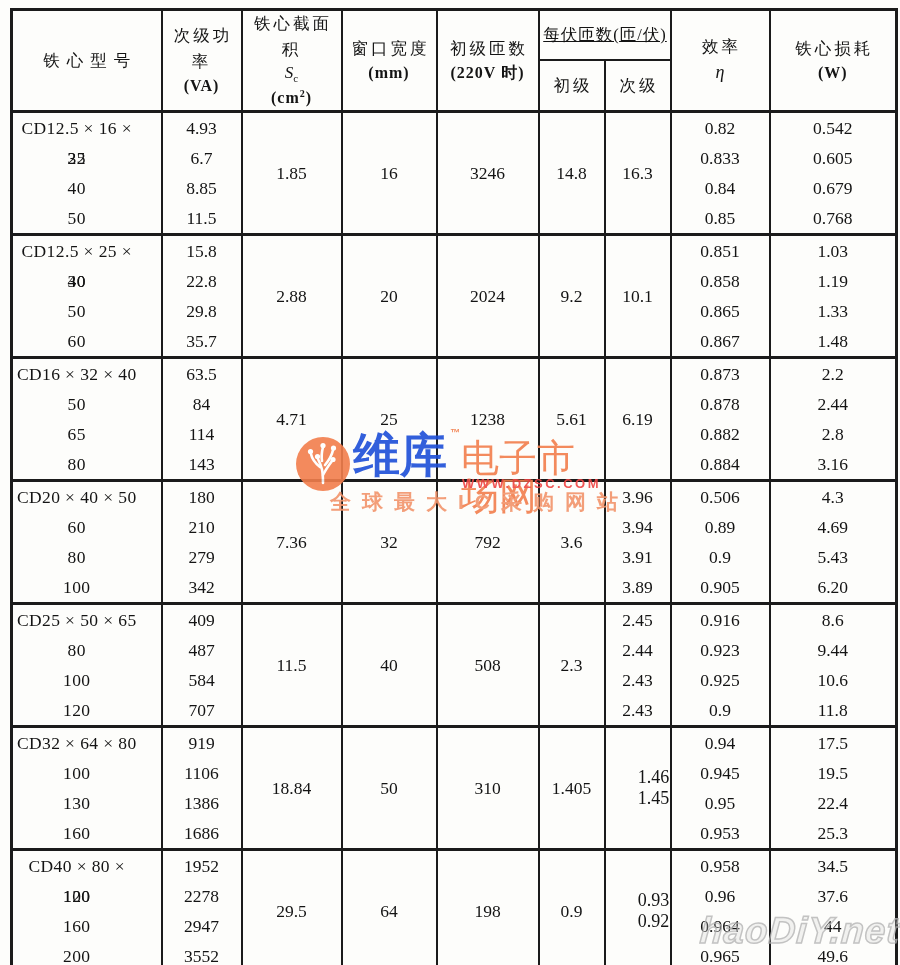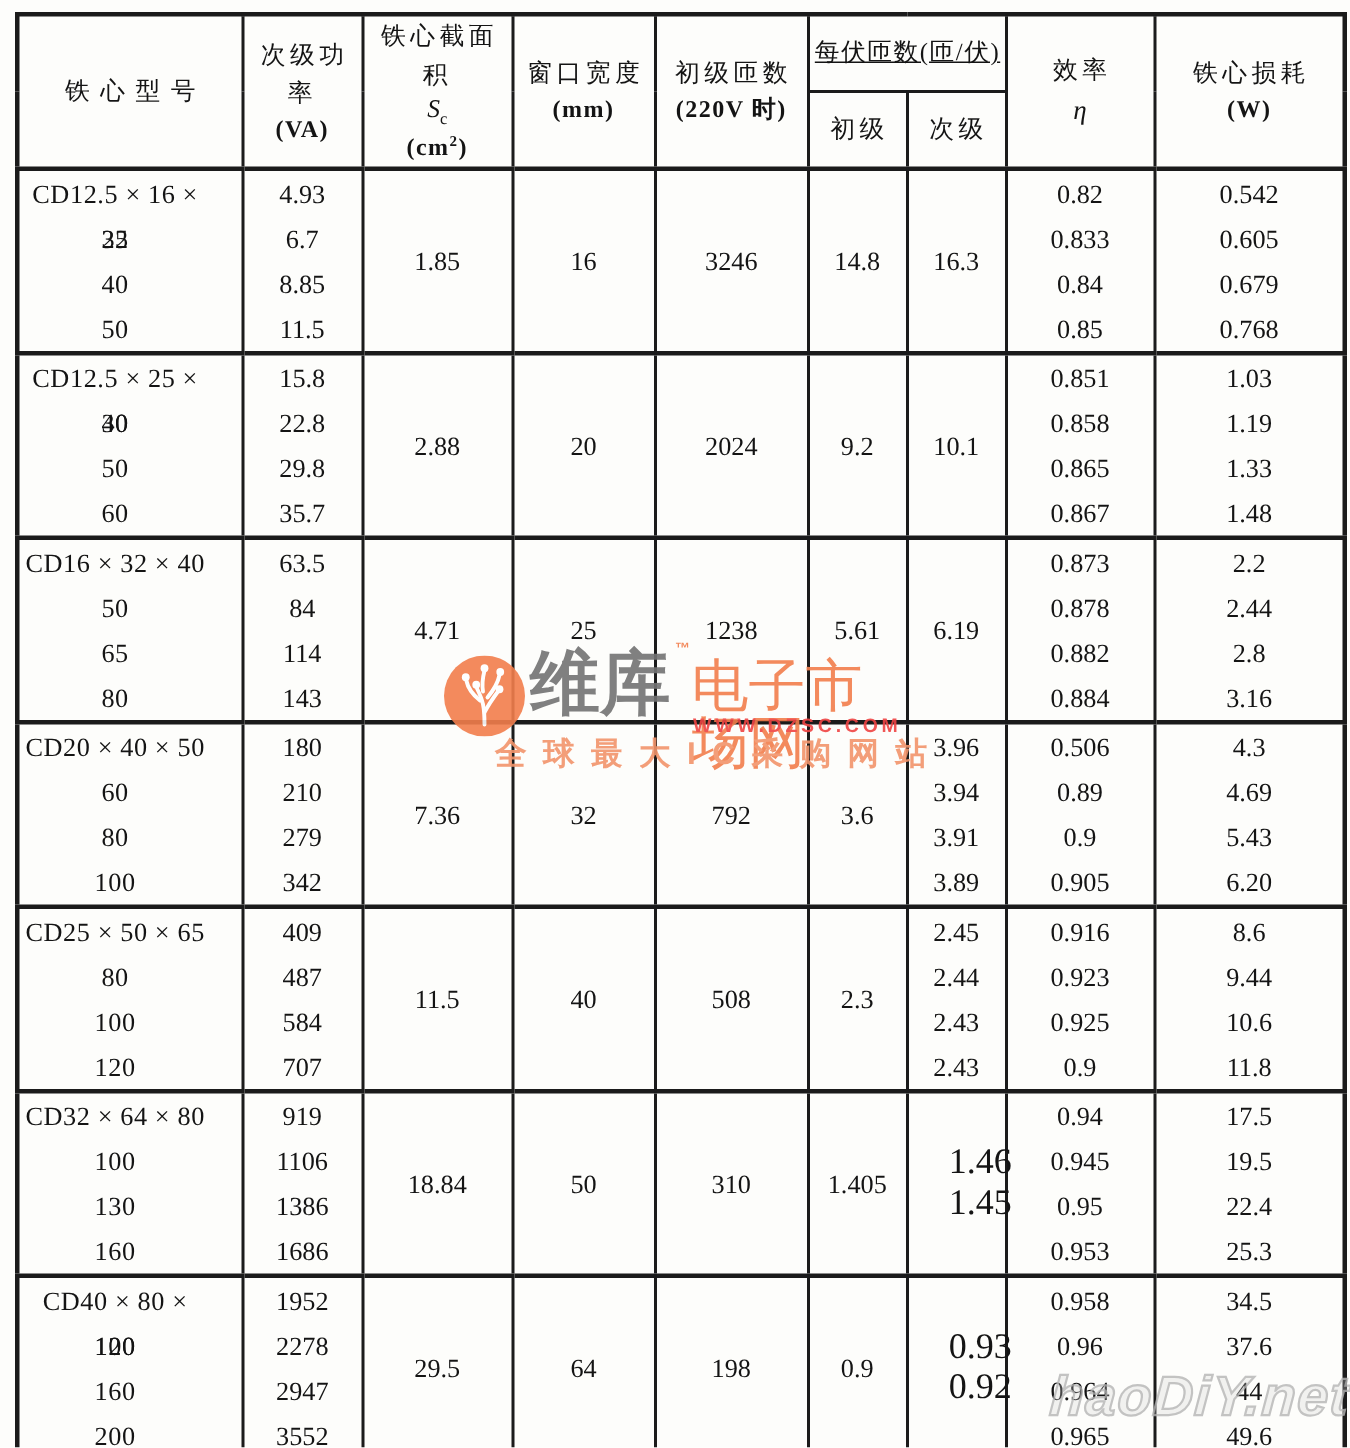--- a/index.html
+++ b/index.html
@@ -439,7 +439,7 @@
         <circle cx="37" cy="22.5" r="2.6"></circle>
       </g>
     </svg>
-    <div class="wm-name" style="color:#737373">维库</div>
+    <div class="wm-name" style="color:#1d4ed8">维库</div>
     <div class="wm-tm" style="color:#f27e4c">™</div>
     <div class="wm-name2" style="color:#f27e4c">电子市场网</div>
     <div class="wm-url" style="color:#ef4444">WWW.DZSC.COM</div>

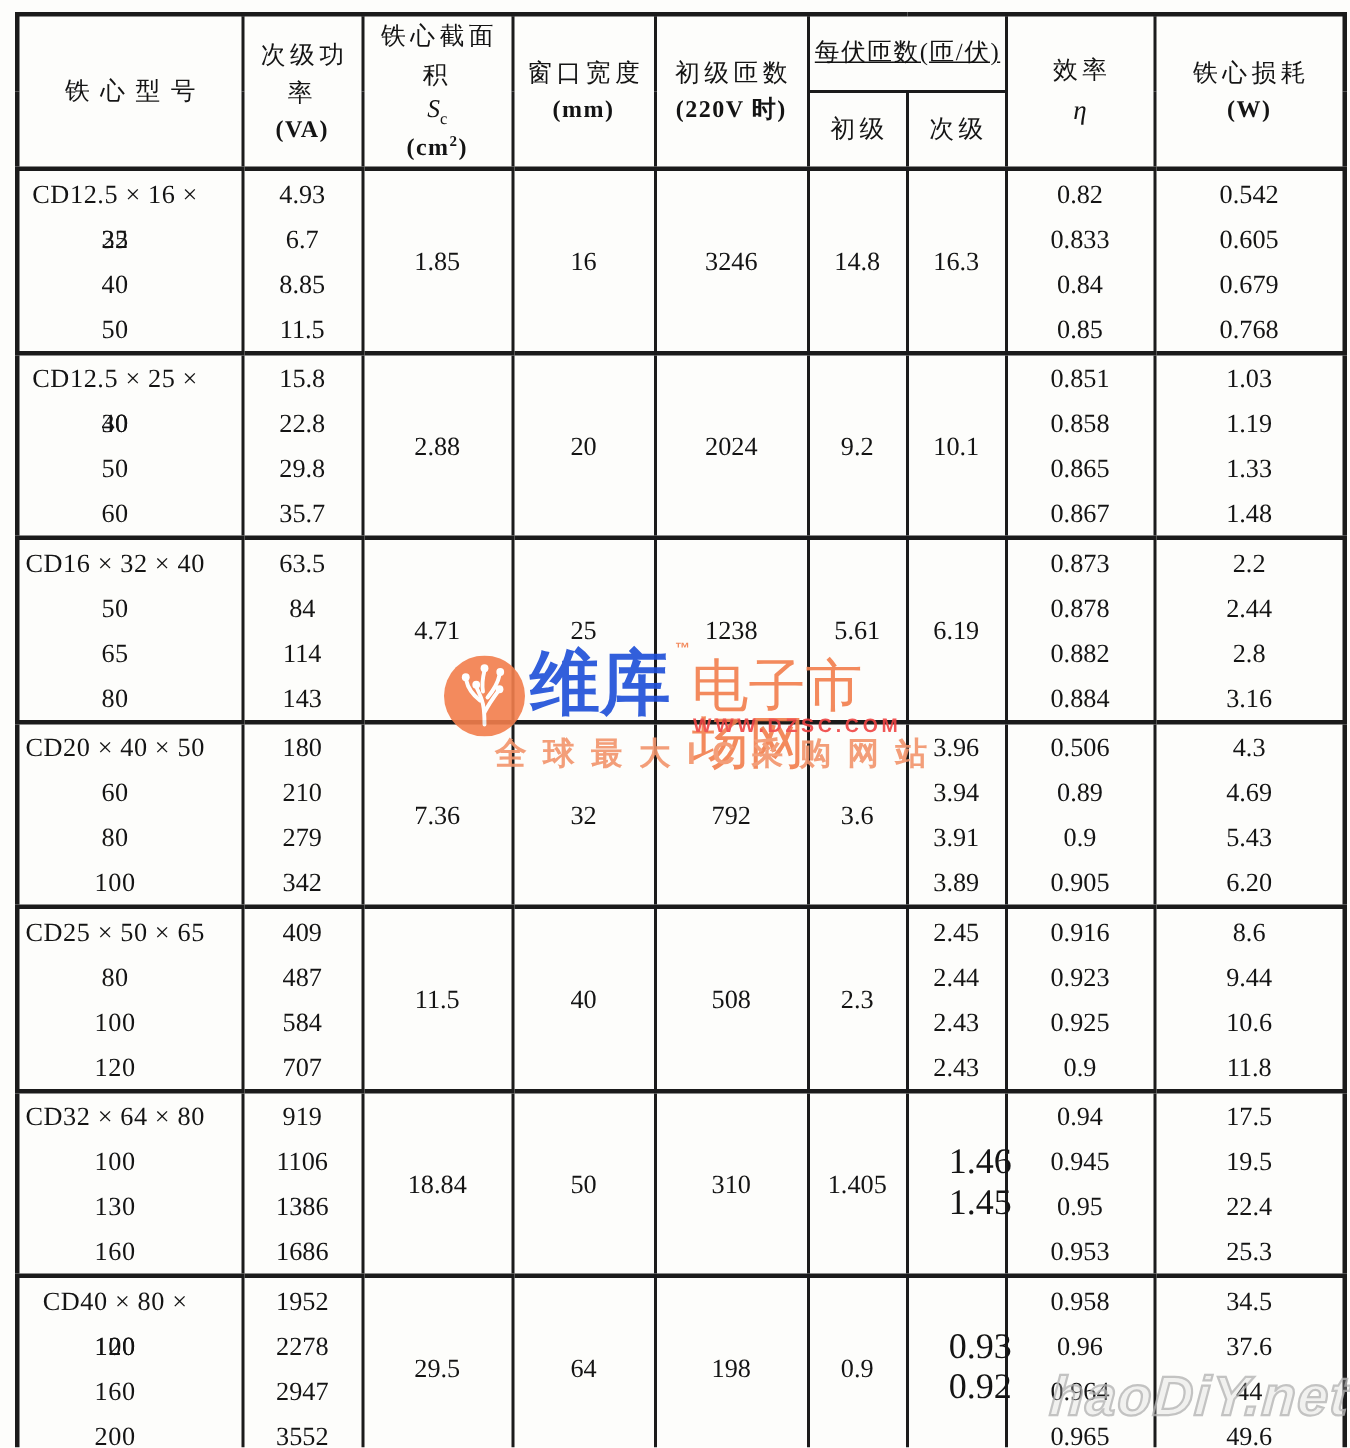--- a/index.html
+++ b/index.html
@@ -38,7 +38,7 @@
   .stack > div { height:30px; line-height:30px; font-size:17.5px; text-align:center; }
   td.cm .stack > div { text-align:center; padding-right:20px; letter-spacing:0.4px; }
   .stack2 { display:flex; flex-direction:column; height:100%; }
-  .stack2 > div { flex:1; display:flex; align-items:center; justify-content:center; font-size:24px;padding-left:32px; }
+  .stack2 > div { flex:1; display:flex; align-items:center; justify-content:center; font-size:18px;padding-left:32px; }
 
   
   .wm { position:absolute; left:290px; top:427px; width:318px; height:84px; opacity:0.90; pointer-events:none; }

